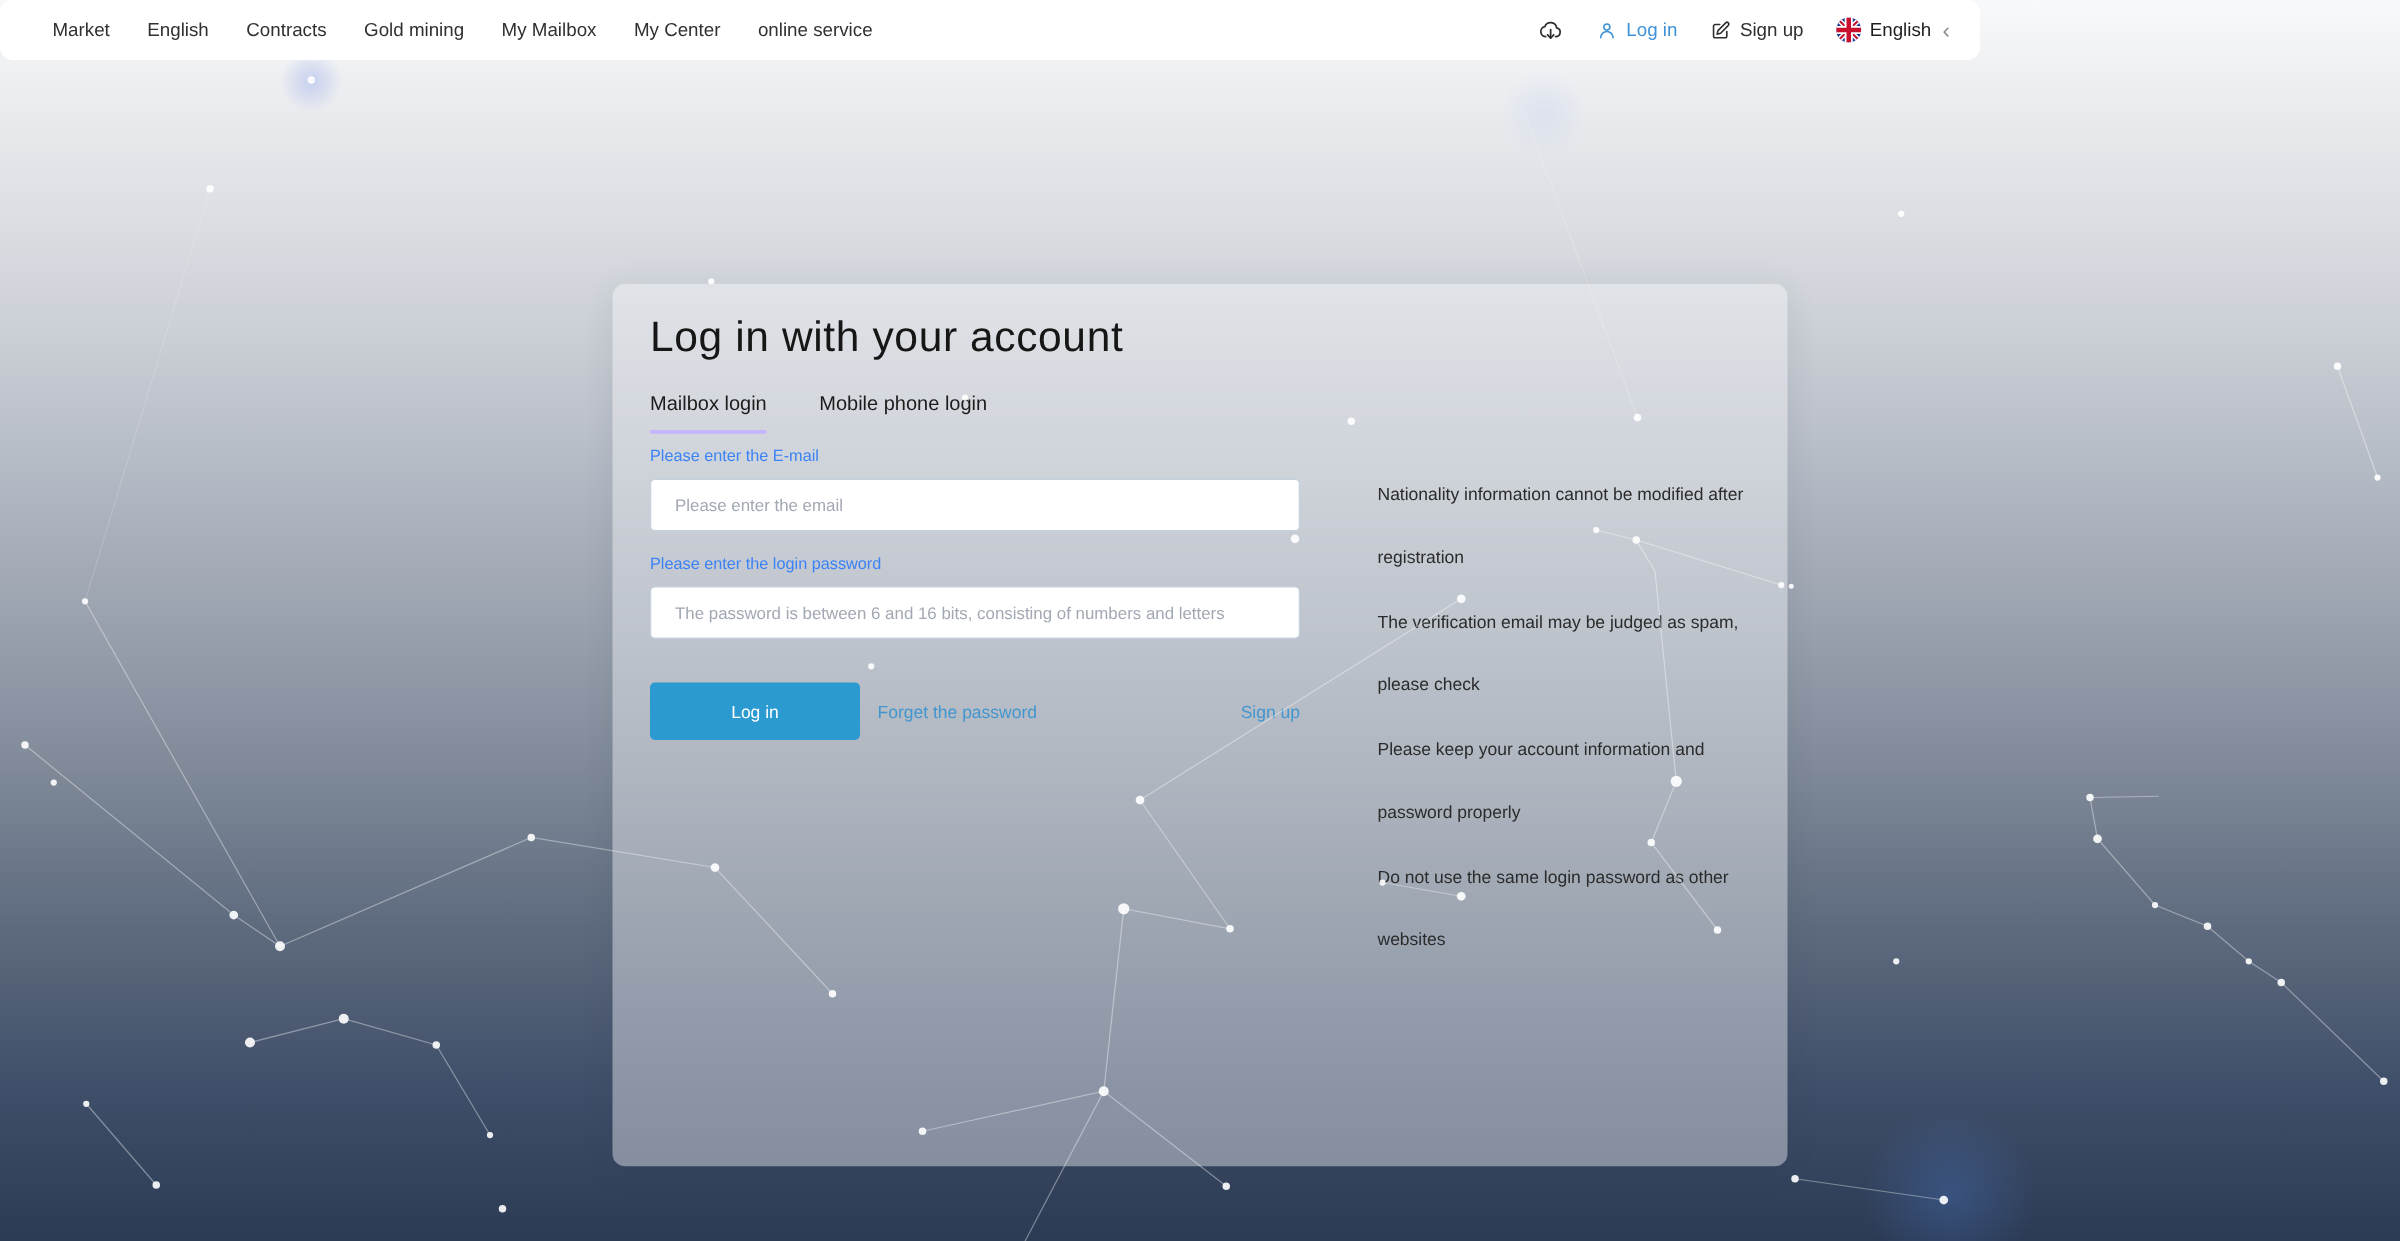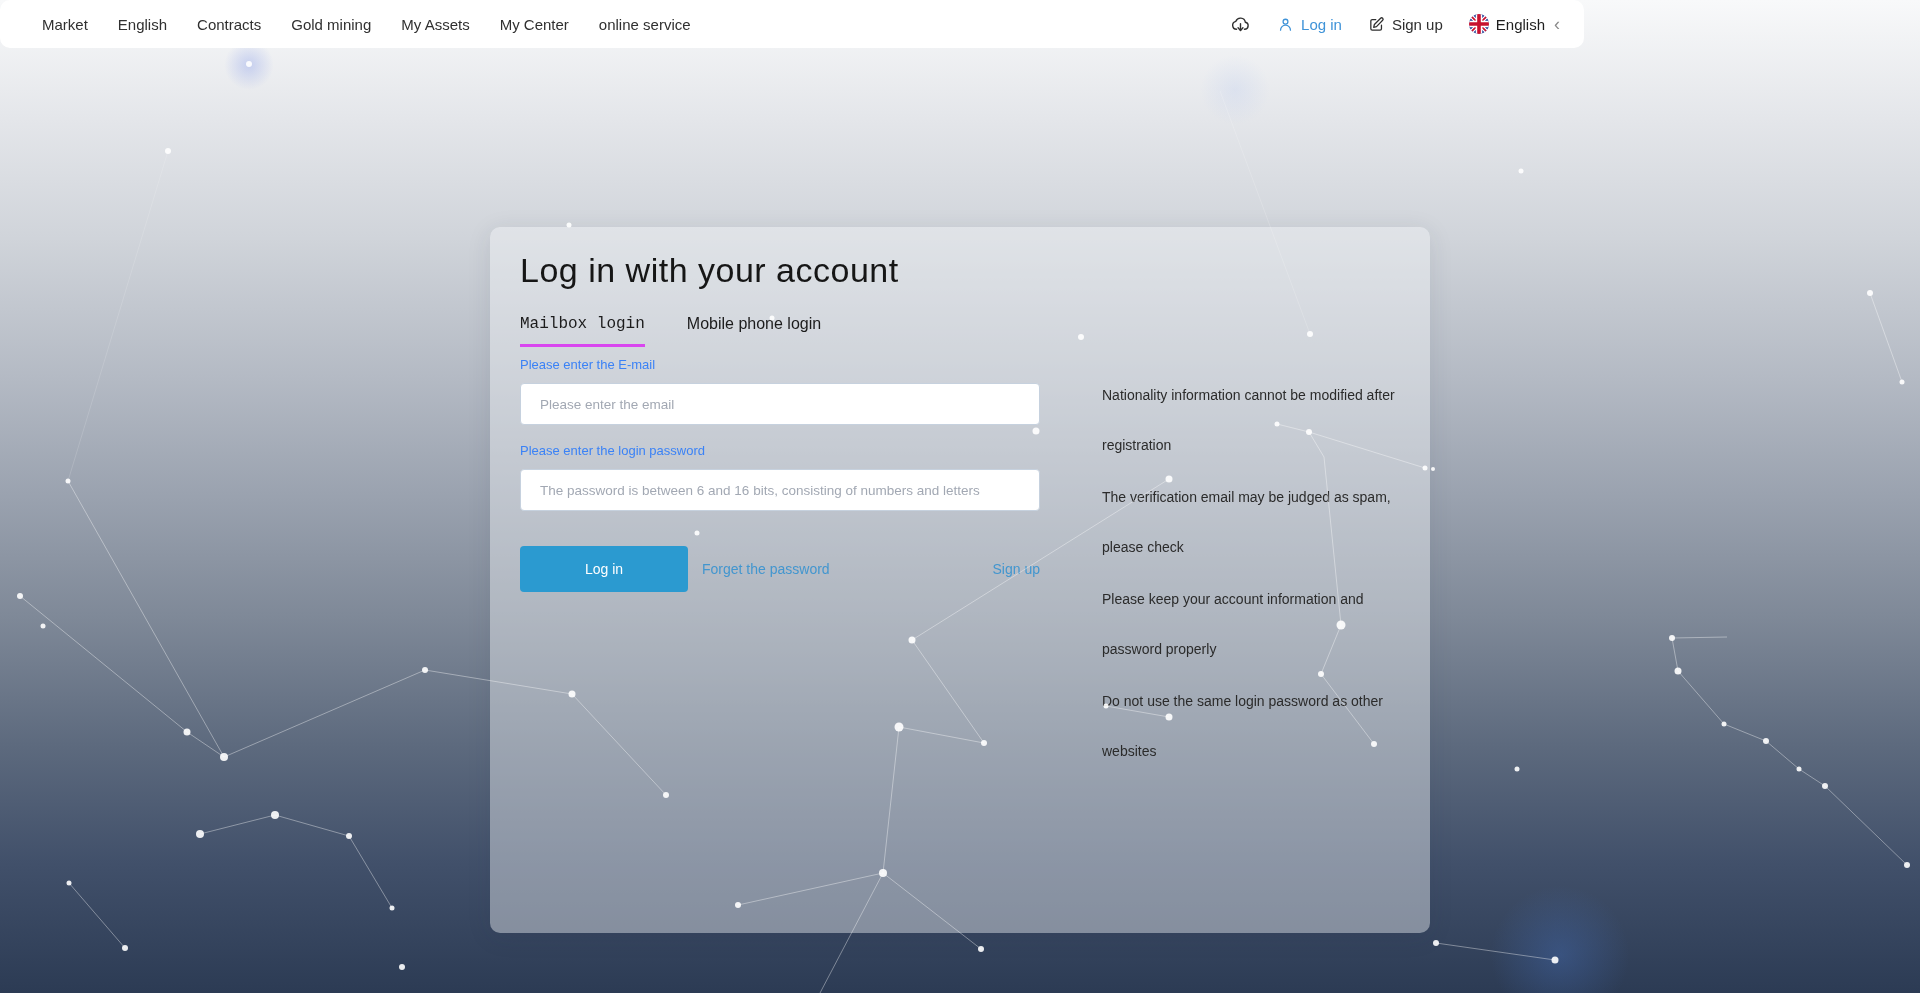--- a/index.html
+++ b/index.html
@@ -170,7 +170,7 @@
     <span class="nav-item">English</span>
     <span class="nav-item">Contracts</span>
     <span class="nav-item">Gold mining</span>
-    <span class="nav-item">My Assets</span>
+    <span class="nav-item">My Mailbox</span>
     <span class="nav-item">My Center</span>
     <span class="nav-item">online service</span>
   </nav>

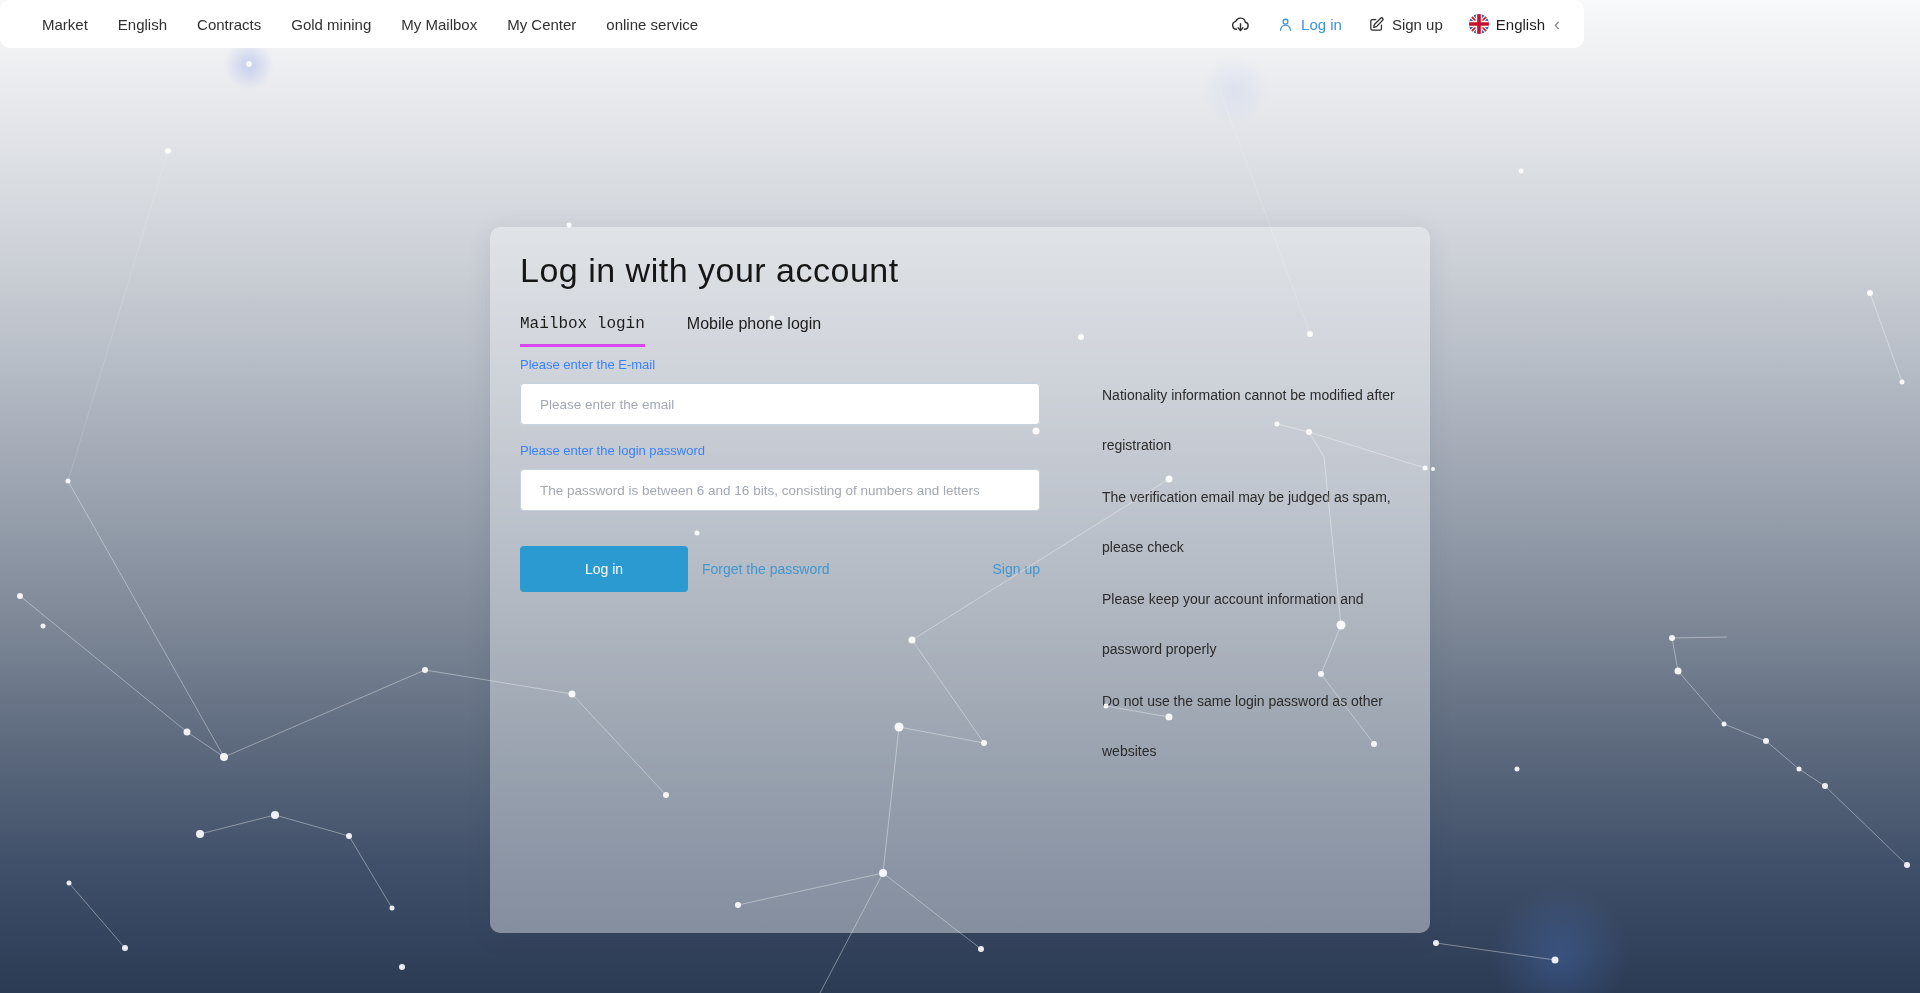--- a/index.html
+++ b/index.html
@@ -55,7 +55,7 @@
   }
   .tabs { position: absolute; left: 30px; top: 88px; display: flex; gap: 42px; }
   .tab { font-size: 16px; color: #1c1c1c; padding-bottom: 11px; cursor: pointer; }
-  .tab.active { border-bottom: 3px solid #d946ef; font-family: Liberation Mono, monospace; }
+  .tab.active { border-bottom: 3px solid #c4b5fd; }
 
   .form-col { position: absolute; left: 30px; top: 130px; width: 520px; }
   .field-label { font-size: 13px; color: #3b82f6; margin-bottom: 11px; }

